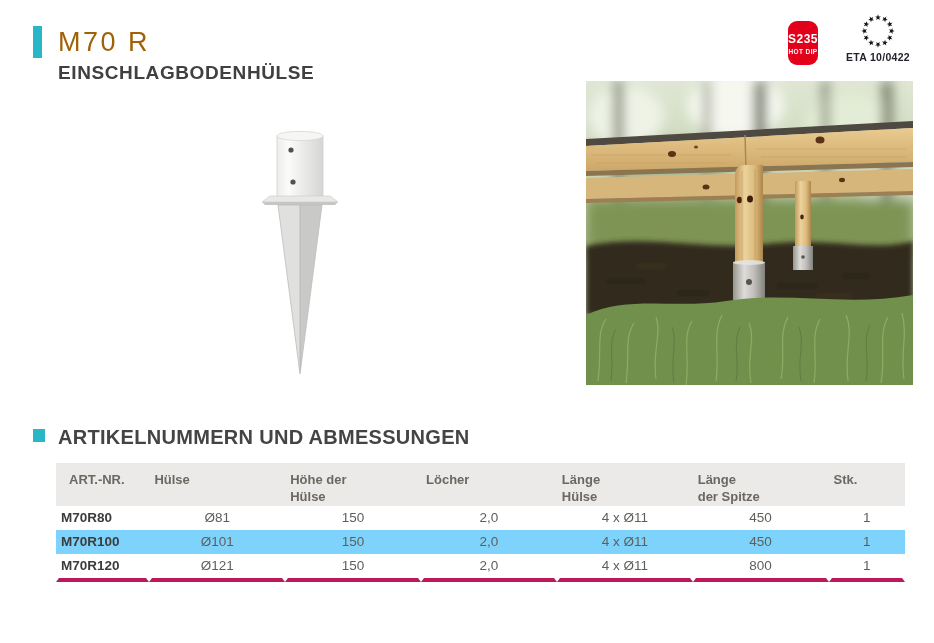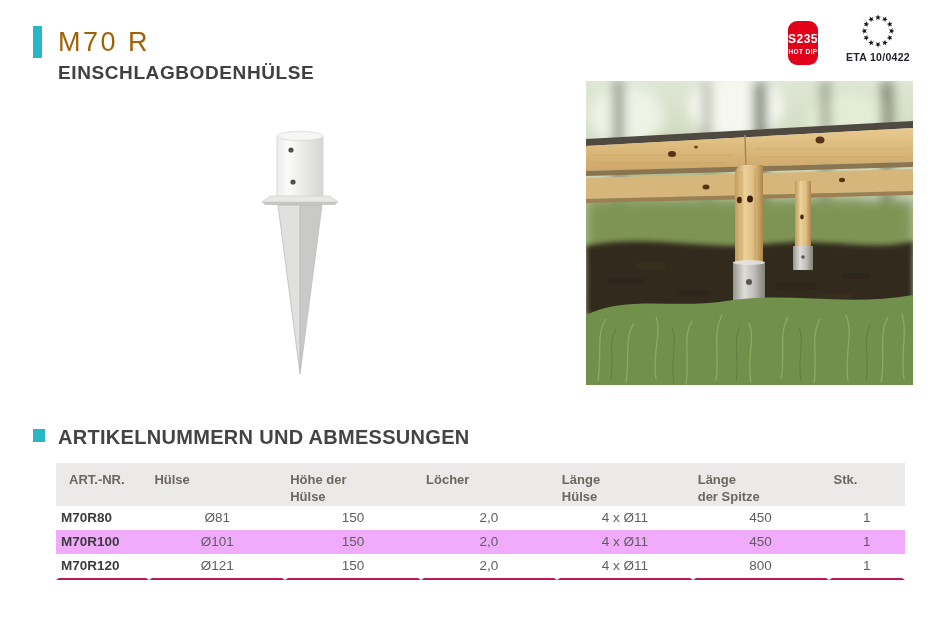--- a/index.html
+++ b/index.html
@@ -44,7 +44,7 @@
                       padding:3px 2px 9px; border-bottom:1px solid #8f8d89; }
   tbody td { font-size:13.5px; color:#605e5a; text-align:center; padding:4px 2px; line-height:16px; }
   tbody td.art { font-weight:700; color:#3e3c3a; text-align:left; padding-left:2px; }
-  tbody tr.alt td { background:#f0abfc; }
+  tbody tr.alt td { background:#7dd3fc; }
   tbody tr.last td { border-bottom:2px solid #be185d; }
 
   .footnote { position:absolute; left:57px; top:611px; font-size:13px; color:#6c6a67; }

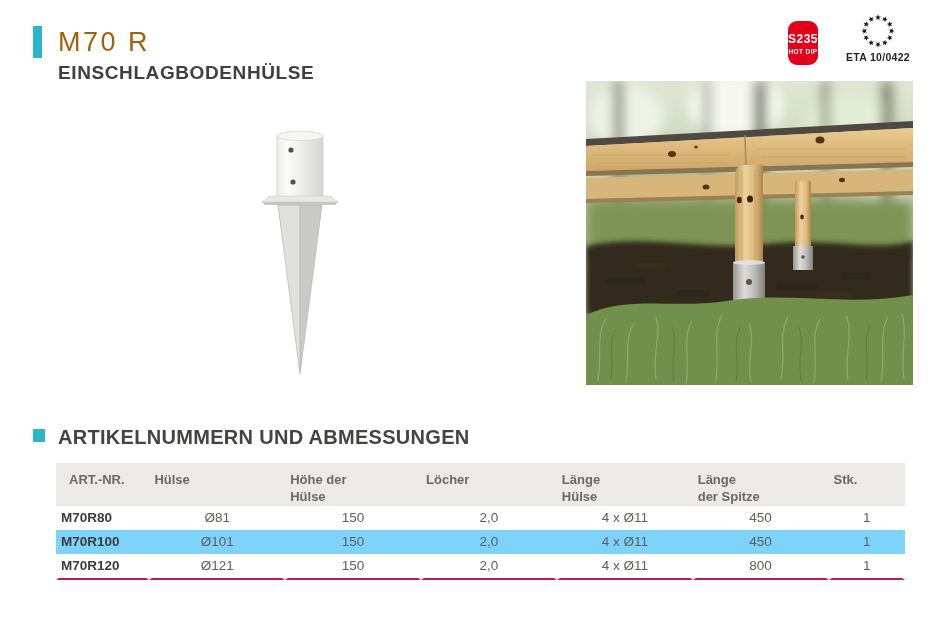--- a/index.html
+++ b/index.html
@@ -45,7 +45,7 @@
   tbody td { font-size:13.5px; color:#605e5a; text-align:center; padding:4px 2px; line-height:16px; }
   tbody td.art { font-weight:700; color:#3e3c3a; text-align:left; padding-left:2px; }
   tbody tr.alt td { background:#7dd3fc; }
-  tbody tr.last td { border-bottom:2px solid #be185d; }
+  tbody tr.last td { border-bottom:4px solid #be185d; }
 
   .footnote { position:absolute; left:57px; top:611px; font-size:13px; color:#6c6a67; }
 </style>

